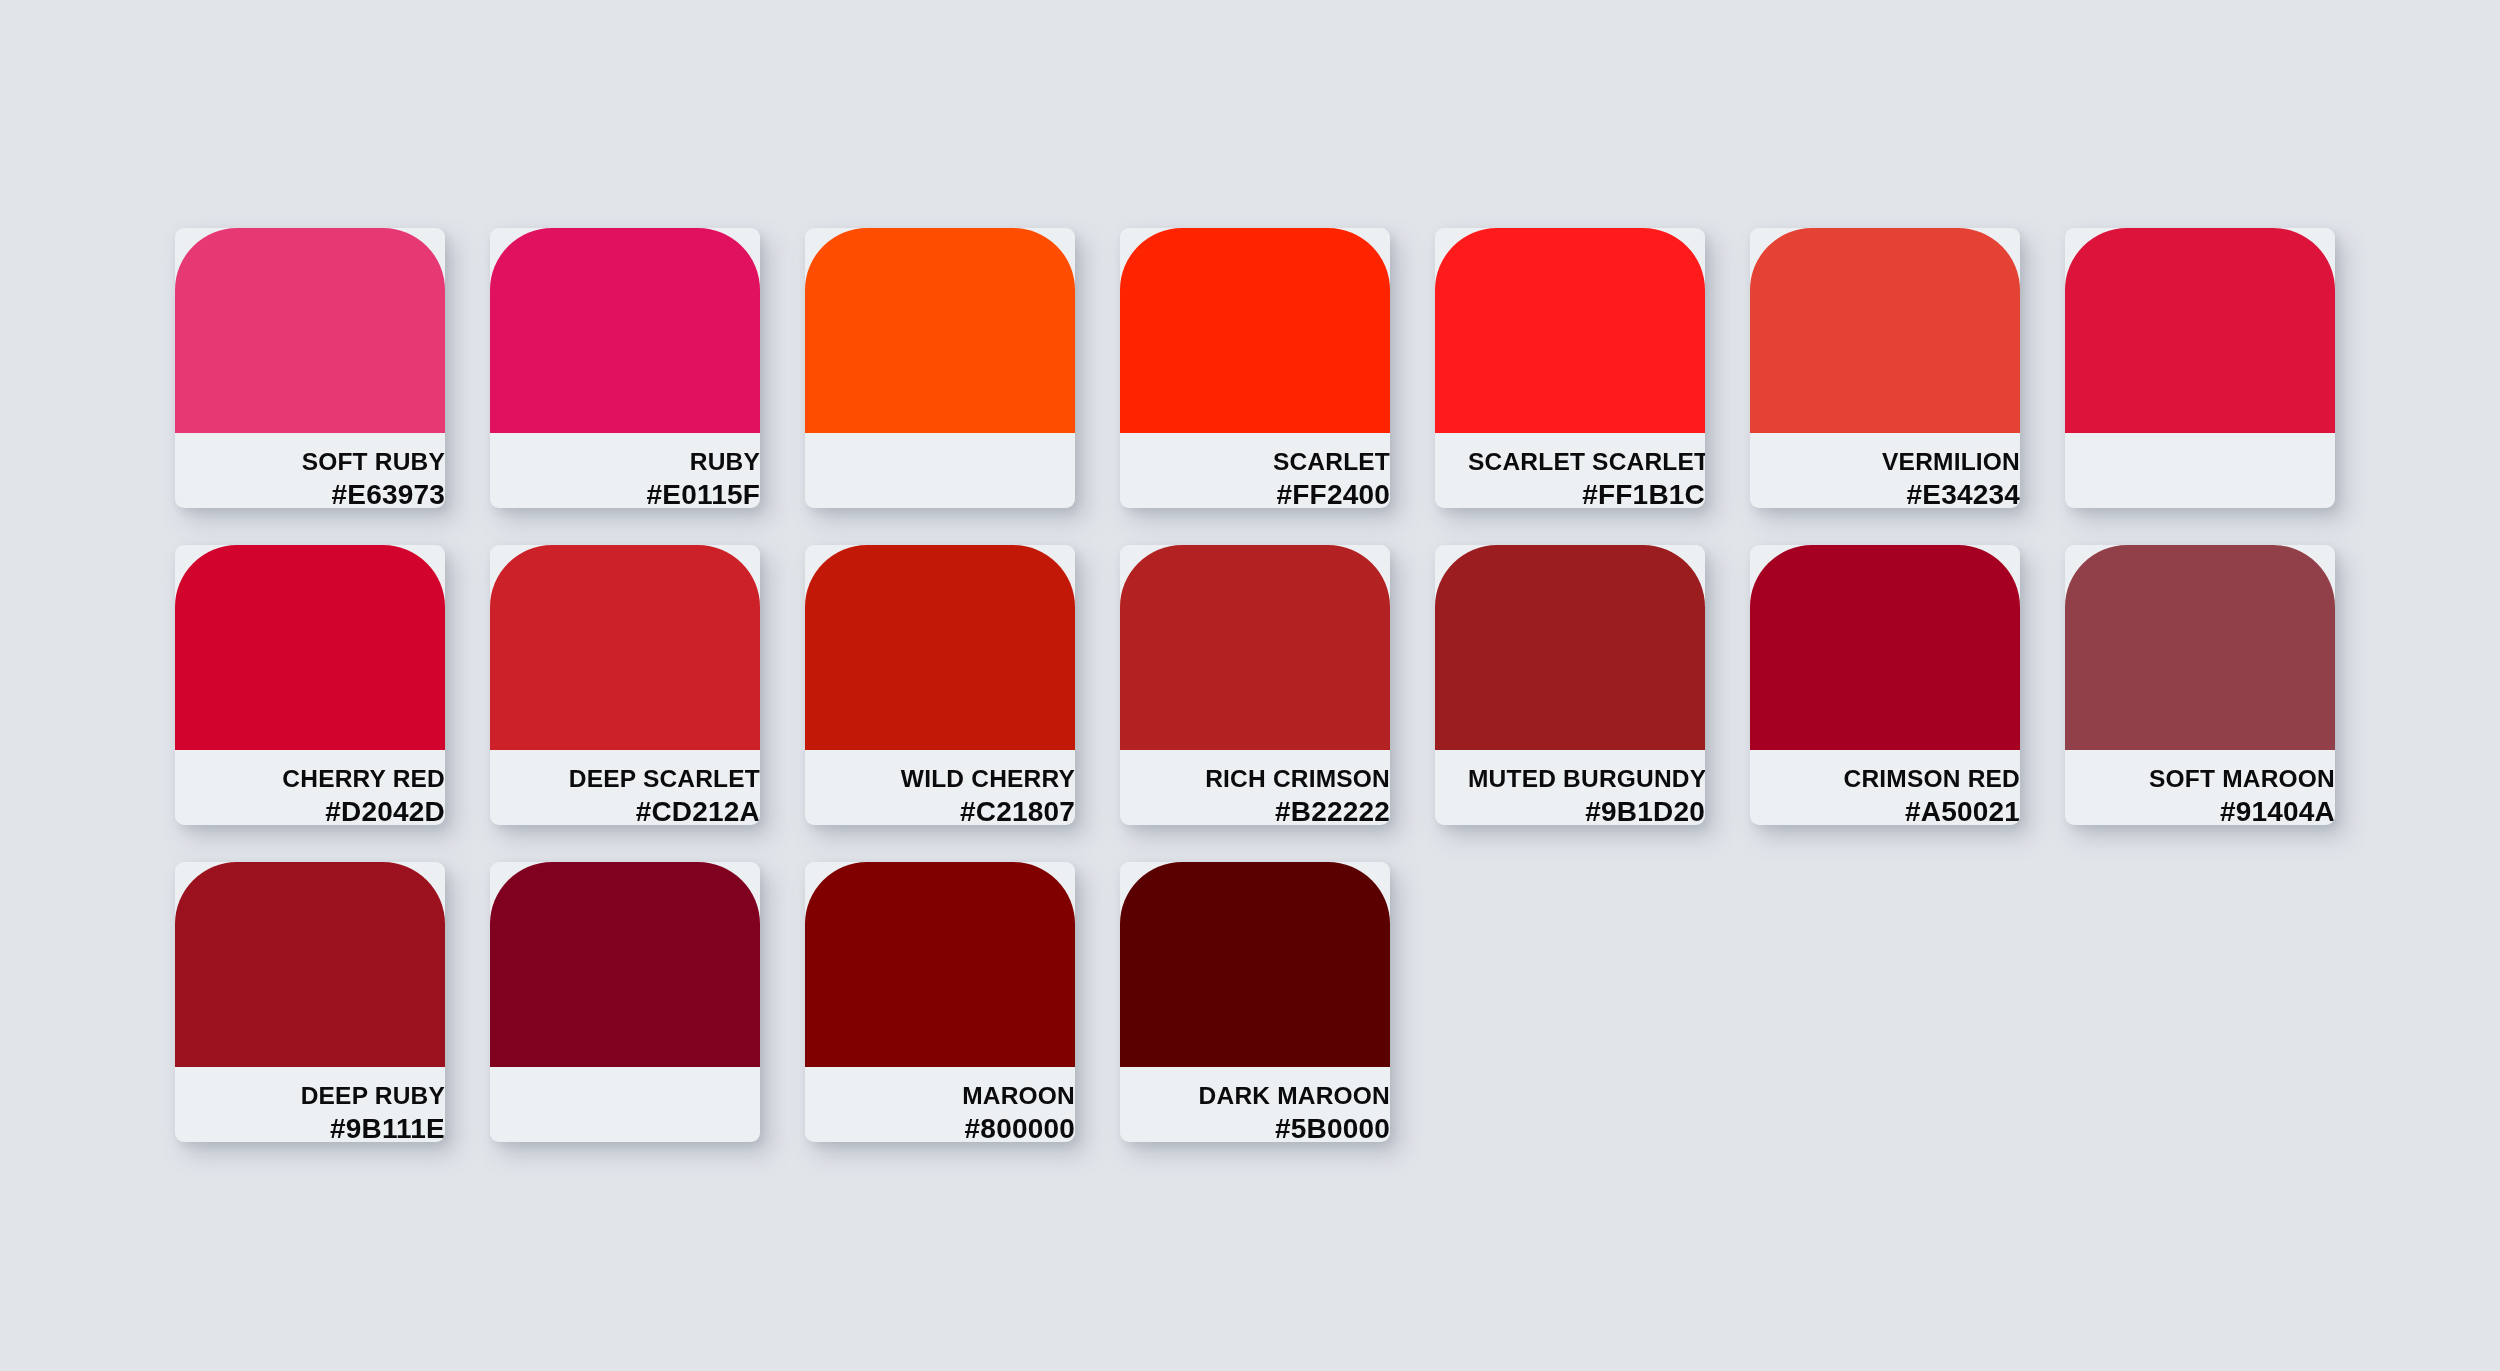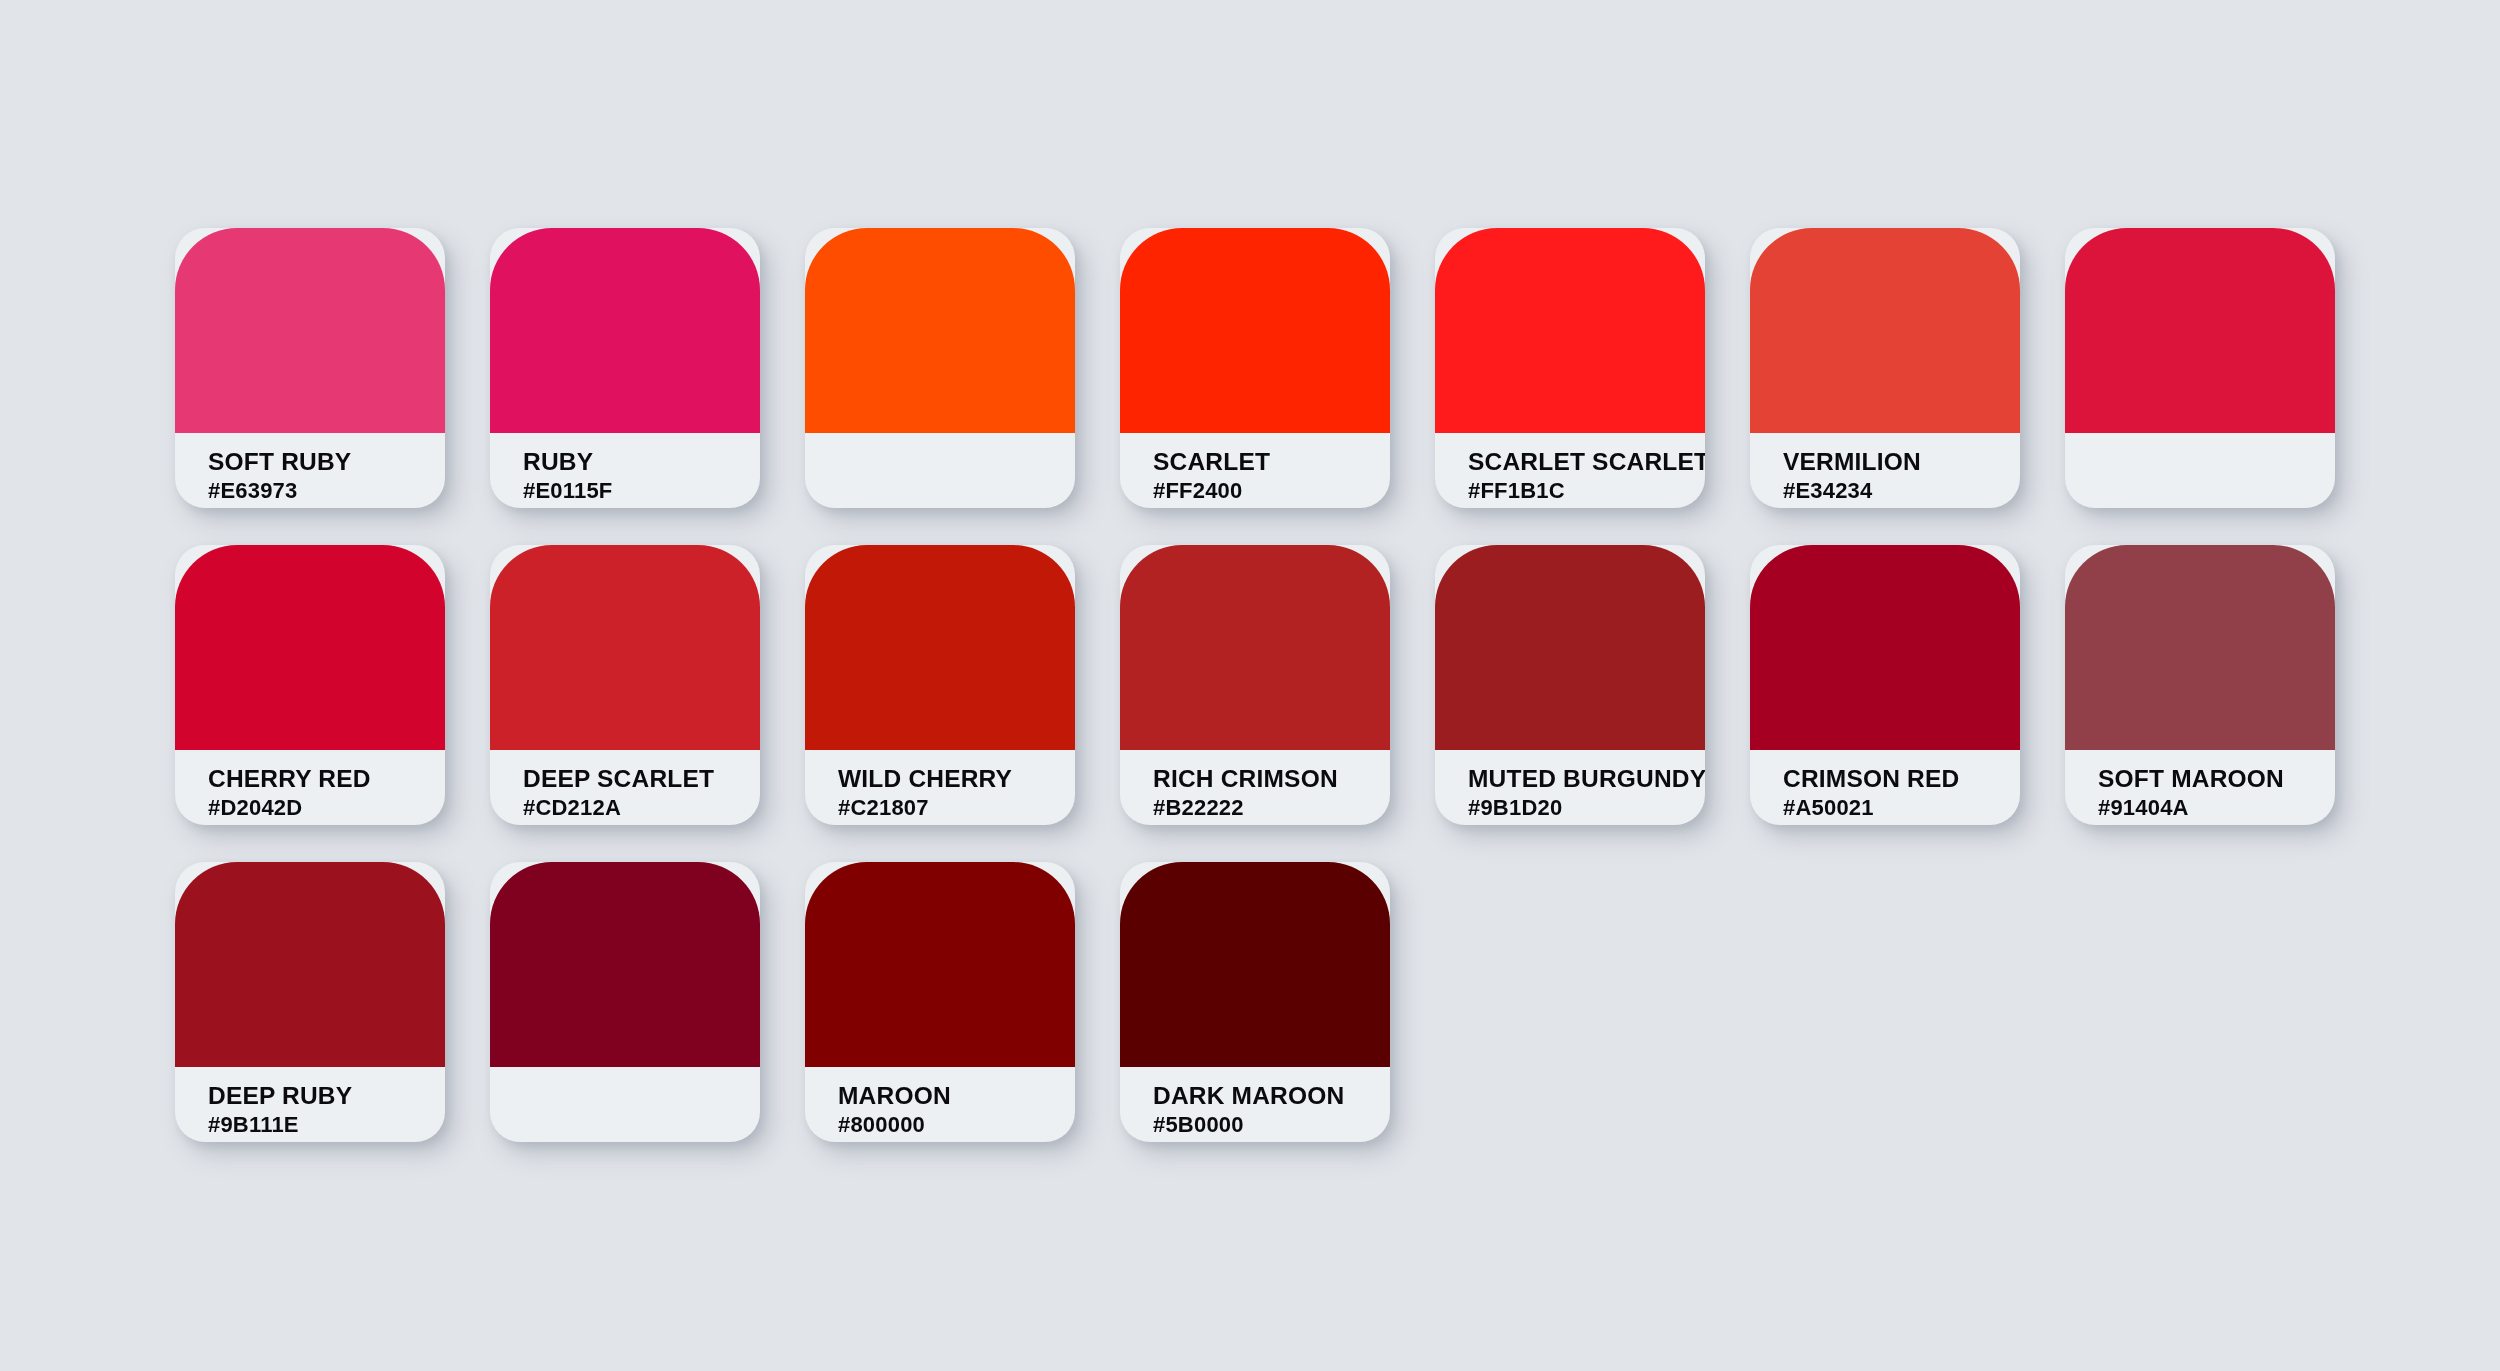--- a/index.html
+++ b/index.html
@@ -37,12 +37,13 @@
     position: relative;
     width: 270px;
     height: 280px;
-    border-radius: 30px;
+    border-radius: 9px;
     background: #EDF0F2;
     box-shadow:
        10px 12px 22px rgba(120, 130, 145, 0.34),
        3px 4px 9px rgba(120, 130, 145, 0.20);
     overflow: hidden;
+    text-align: right;
   }
 
   .swatch-color {

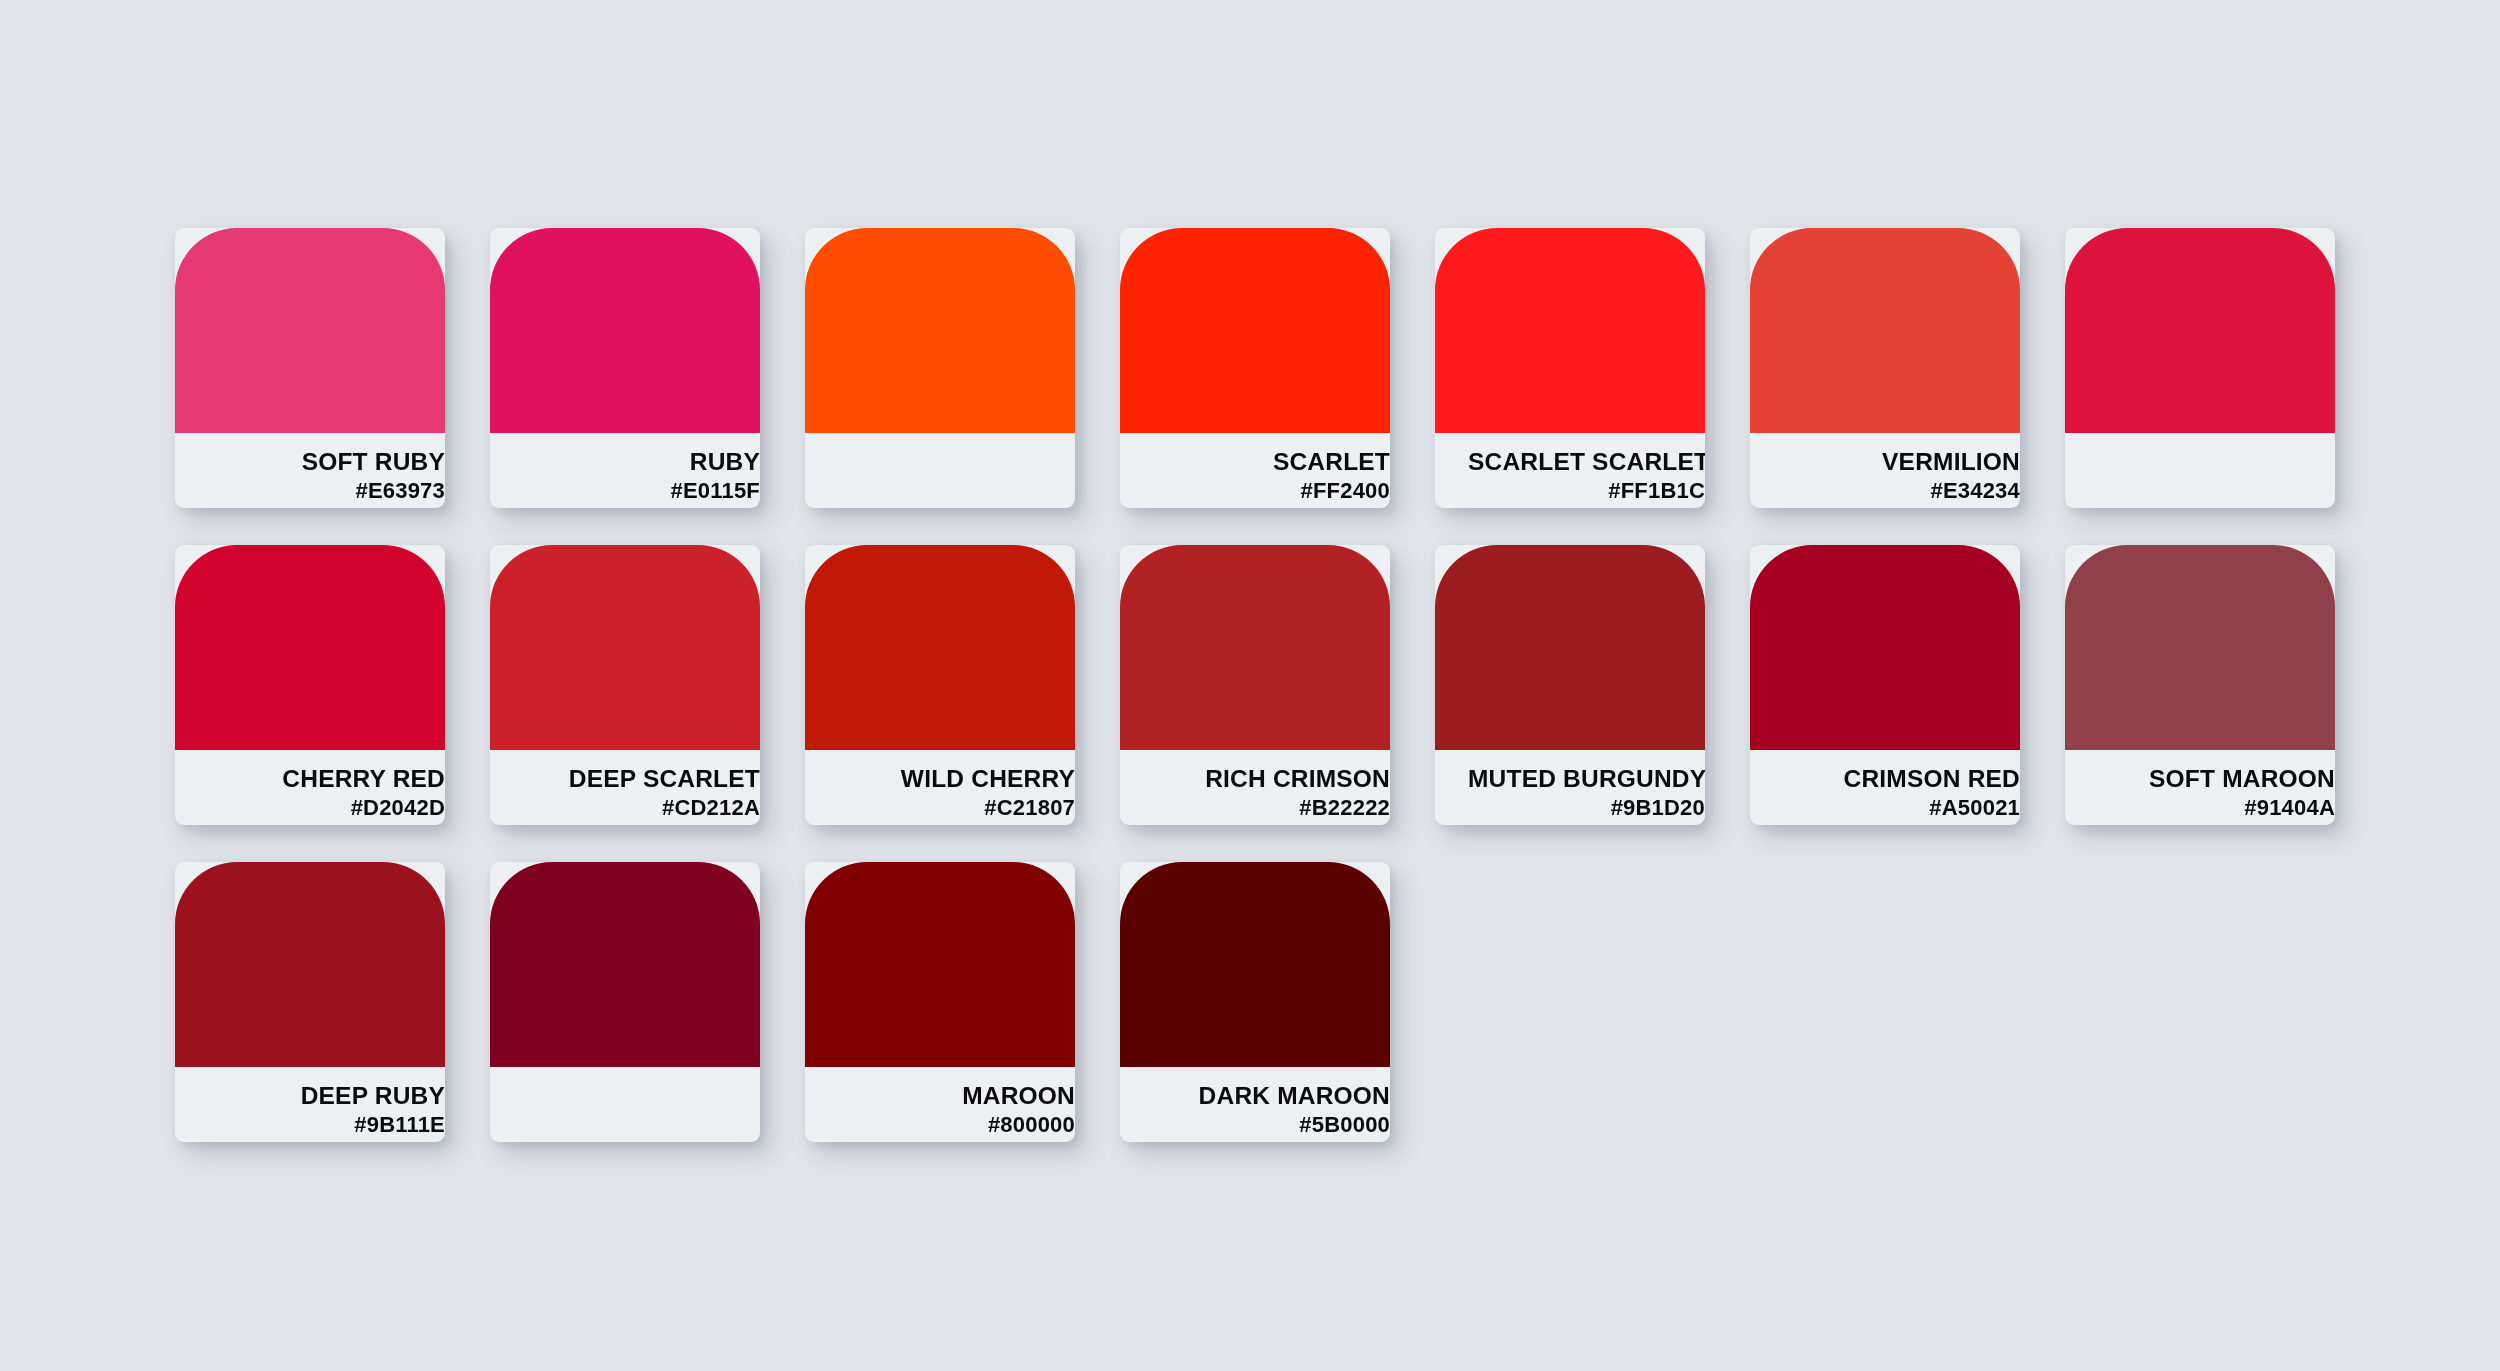--- a/index.html
+++ b/index.html
@@ -76,7 +76,7 @@
   }
 
   .swatch-hex {
-    font-size: 22px;
+    font-size: 28px;
     font-weight: 700;
     letter-spacing: 0.2px;
     color: #0B0B0D;

